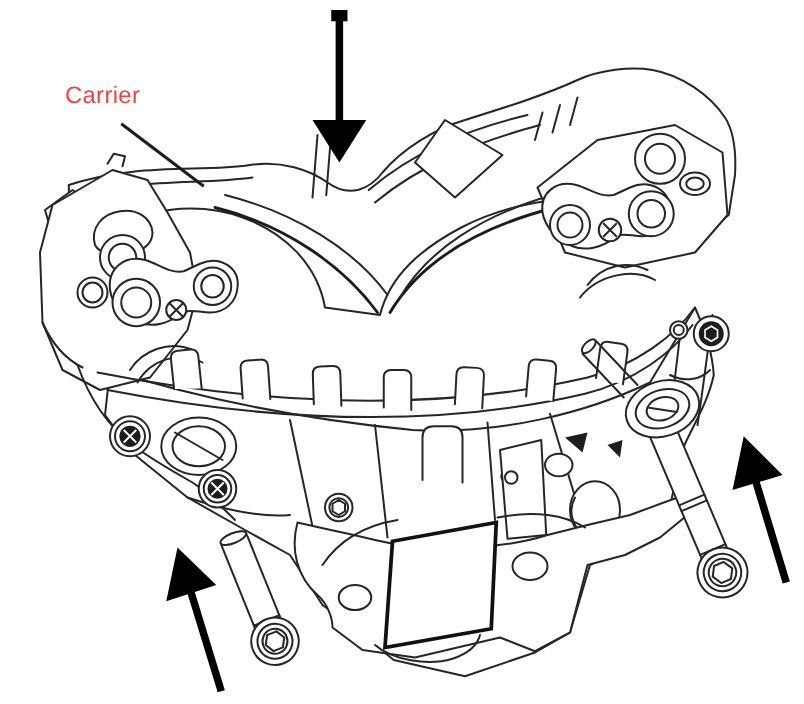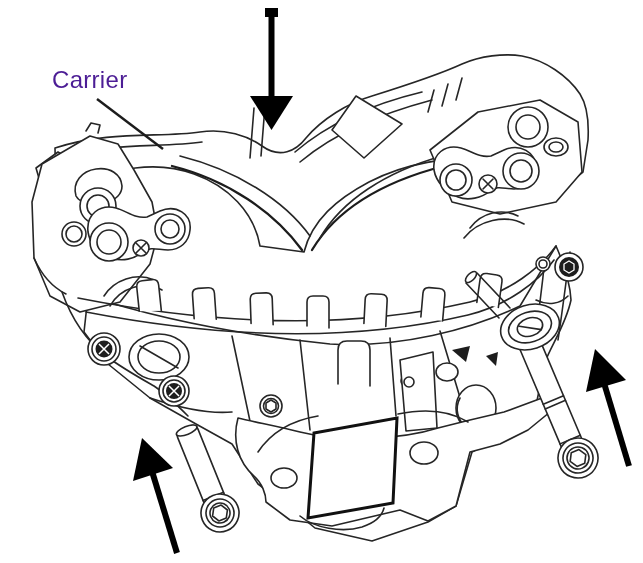--- a/index.html
+++ b/index.html
@@ -14,9 +14,9 @@
   .part-label{
     position:absolute;
     left:52px;top:66px;
-    font-size:24px;
+    font-size:19px;
     letter-spacing:.3px;
-    color:#4c1d95;
+    color:#ef4444;
     user-select:none;
   }
   

